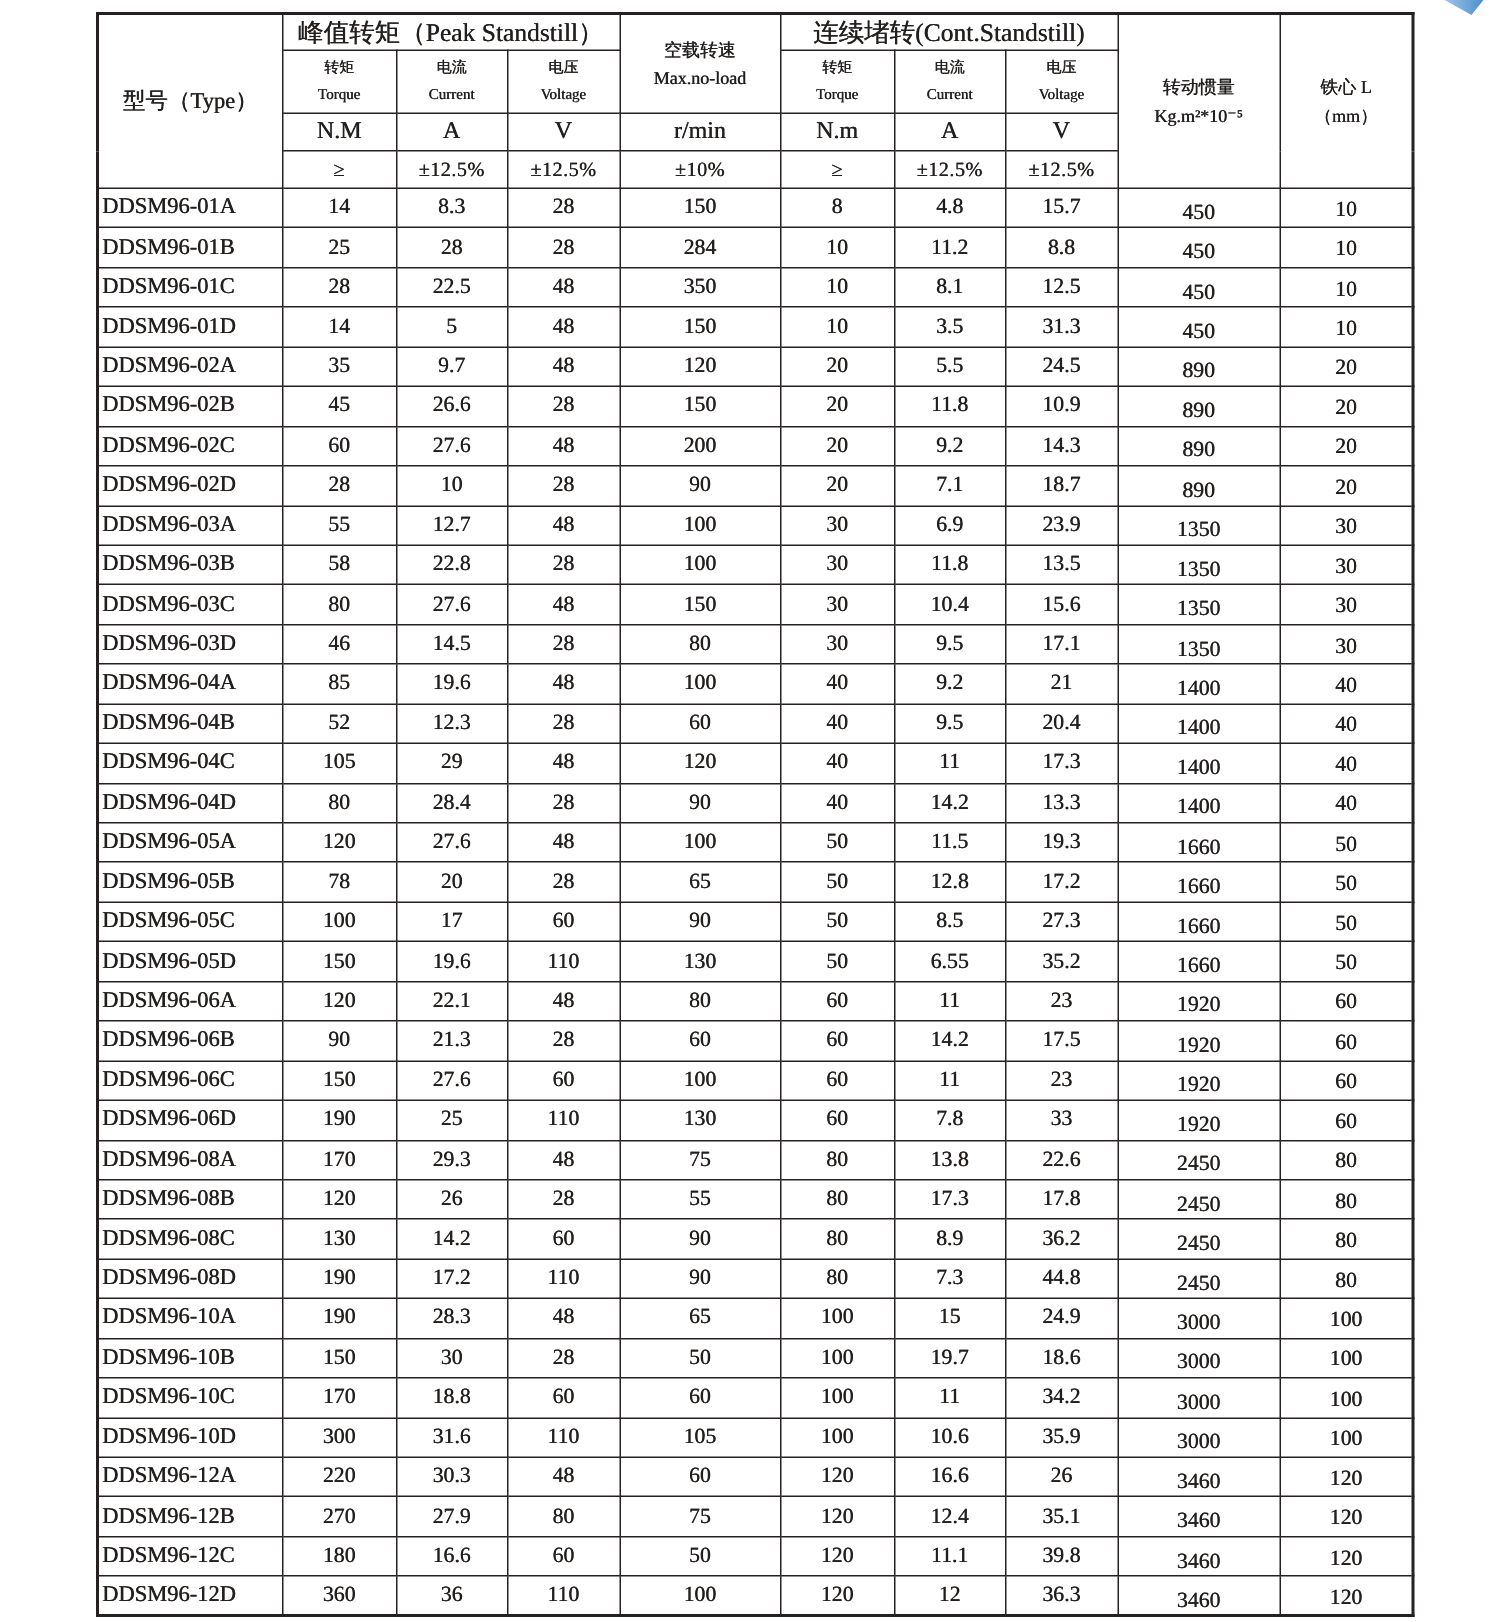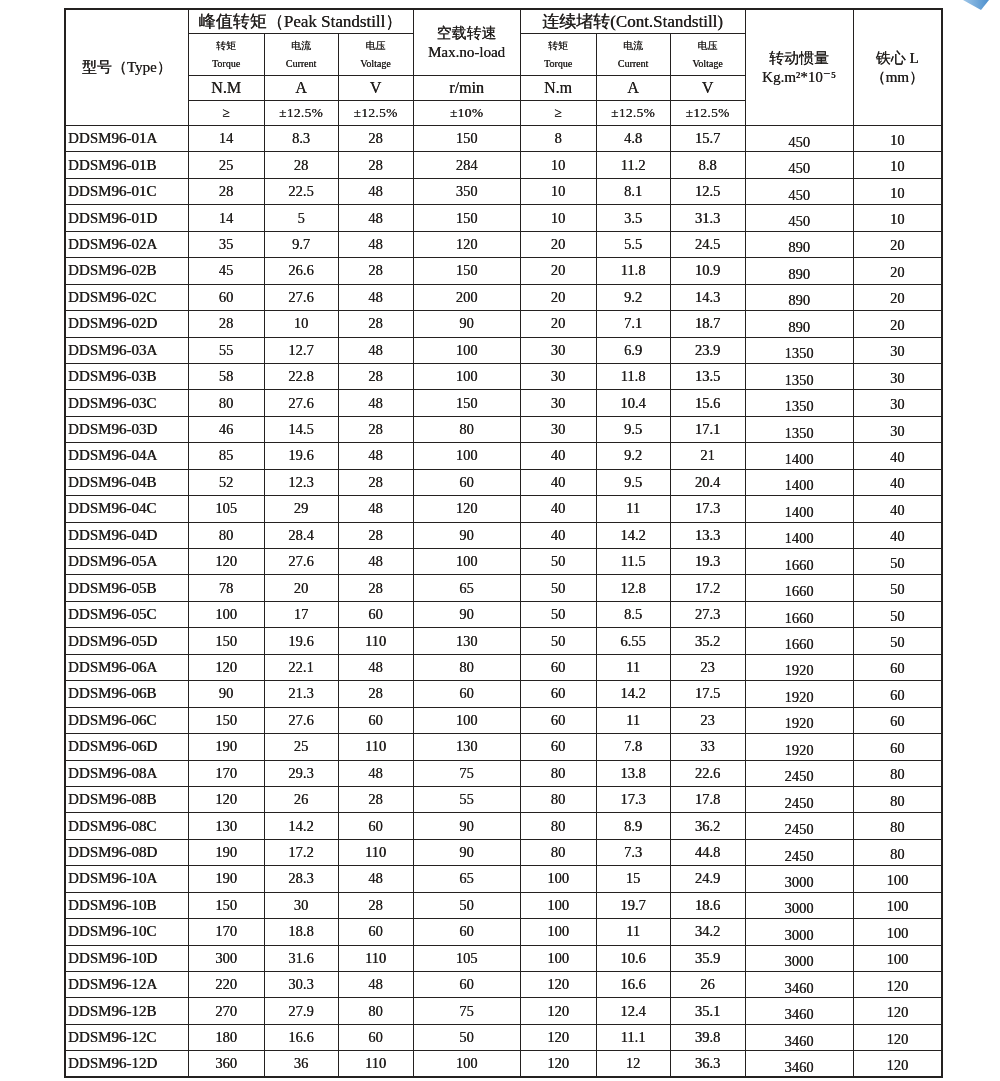--- a/index.html
+++ b/index.html
@@ -27,7 +27,7 @@
   .unit  { font-size:16px; }
   .tol   { font-size:13.5px; letter-spacing:0.3px; }
   .type-head { font-size:15px; }
-  .tall div { line-height:19px; font-size:15px; }
+  .tall div { line-height:19px; font-size:12px; }
 
   
   tr.data-row { height:26.45px; }

